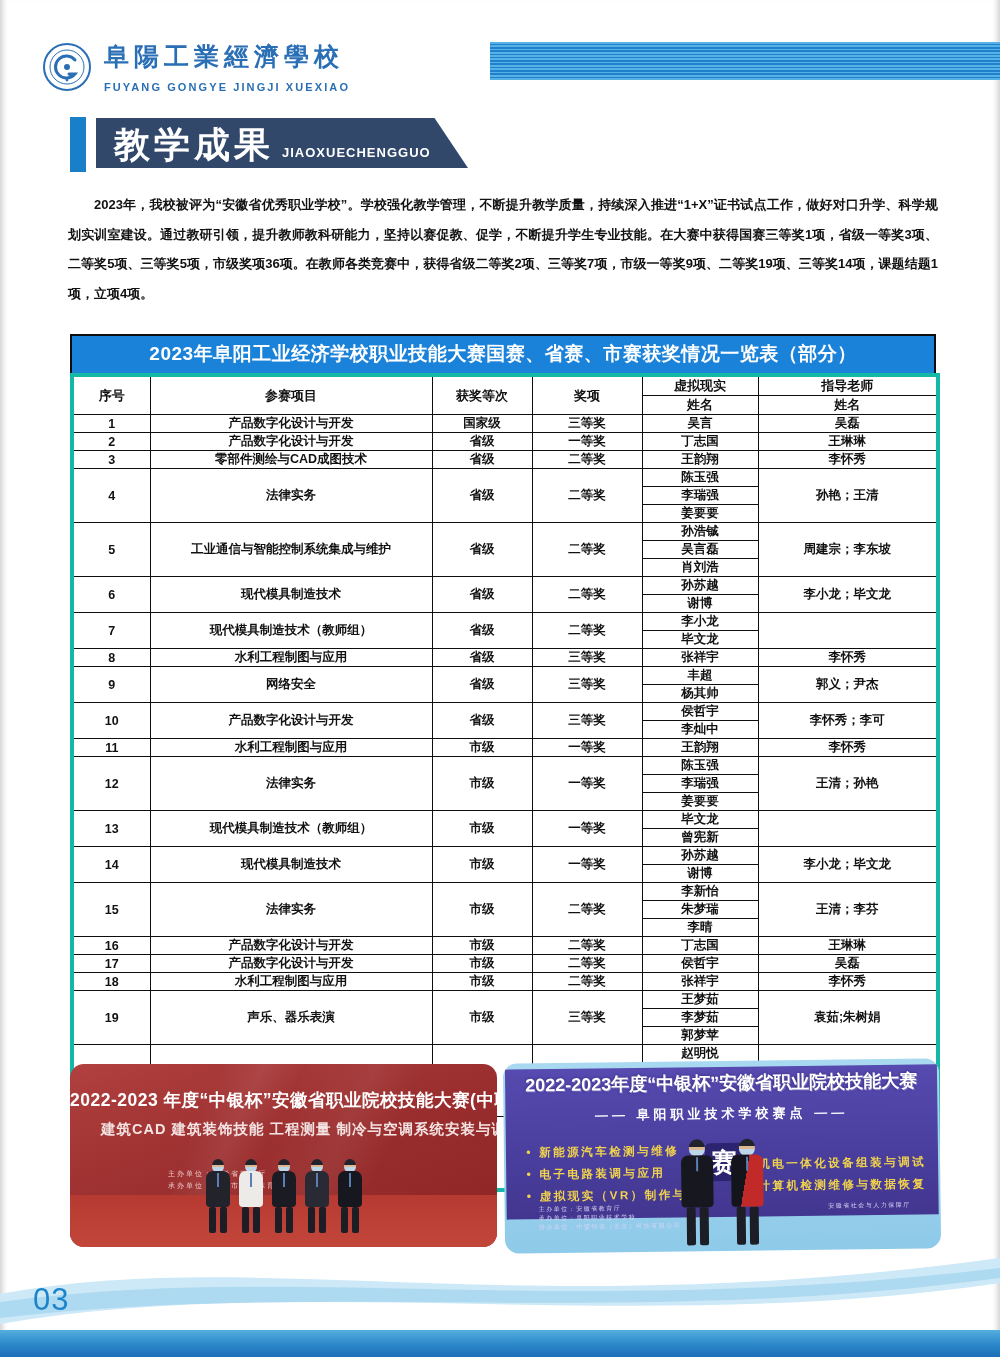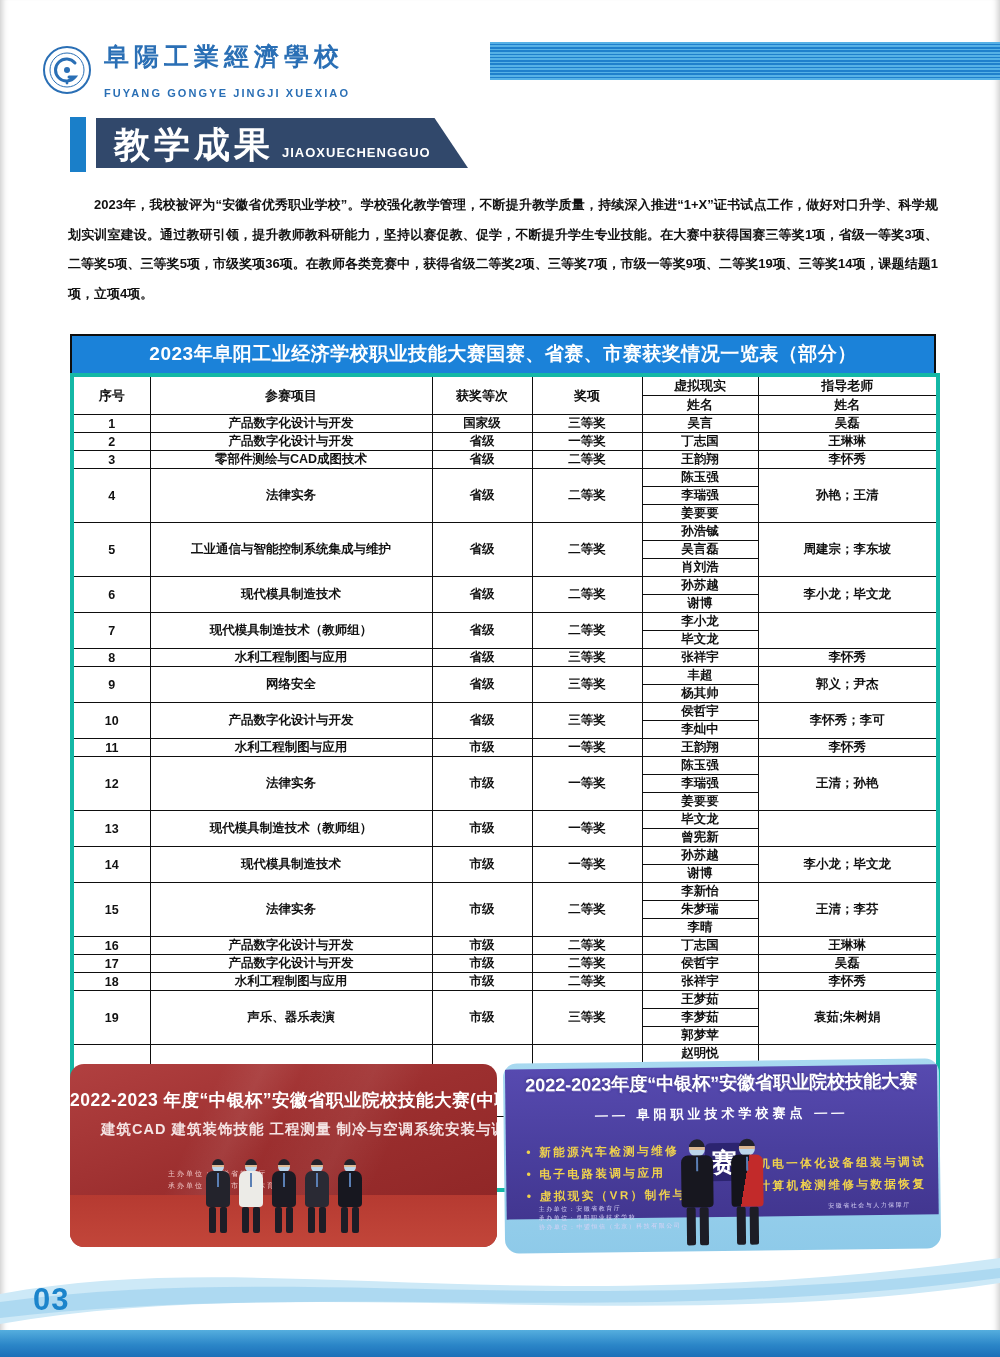--- a/index.html
+++ b/index.html
@@ -16,7 +16,7 @@
   .logo-circle { width:50px; height:50px; flex:0 0 auto; }
   .school-names { margin-left:12px; }
   .school-zh { font-size:25px; font-weight:700; color:#2a6fb5; letter-spacing:5px; font-family:"Liberation Serif","DejaVu Serif",serif; }
-  .school-en { font-size:11px; font-weight:700; color:#2a6fb5; letter-spacing:2.1px; margin-top:14px; }
+  .school-en { font-size:11px; font-weight:700; color:#2a6fb5; letter-spacing:2.1px; margin-top:8px; }
   .stripe-banner {
     position:absolute; left:490px; right:0; top:42px; height:38px;
     background:repeating-linear-gradient(180deg,#56b1e6 0 1.7px,#1f80cc 1.7px 3.3px);

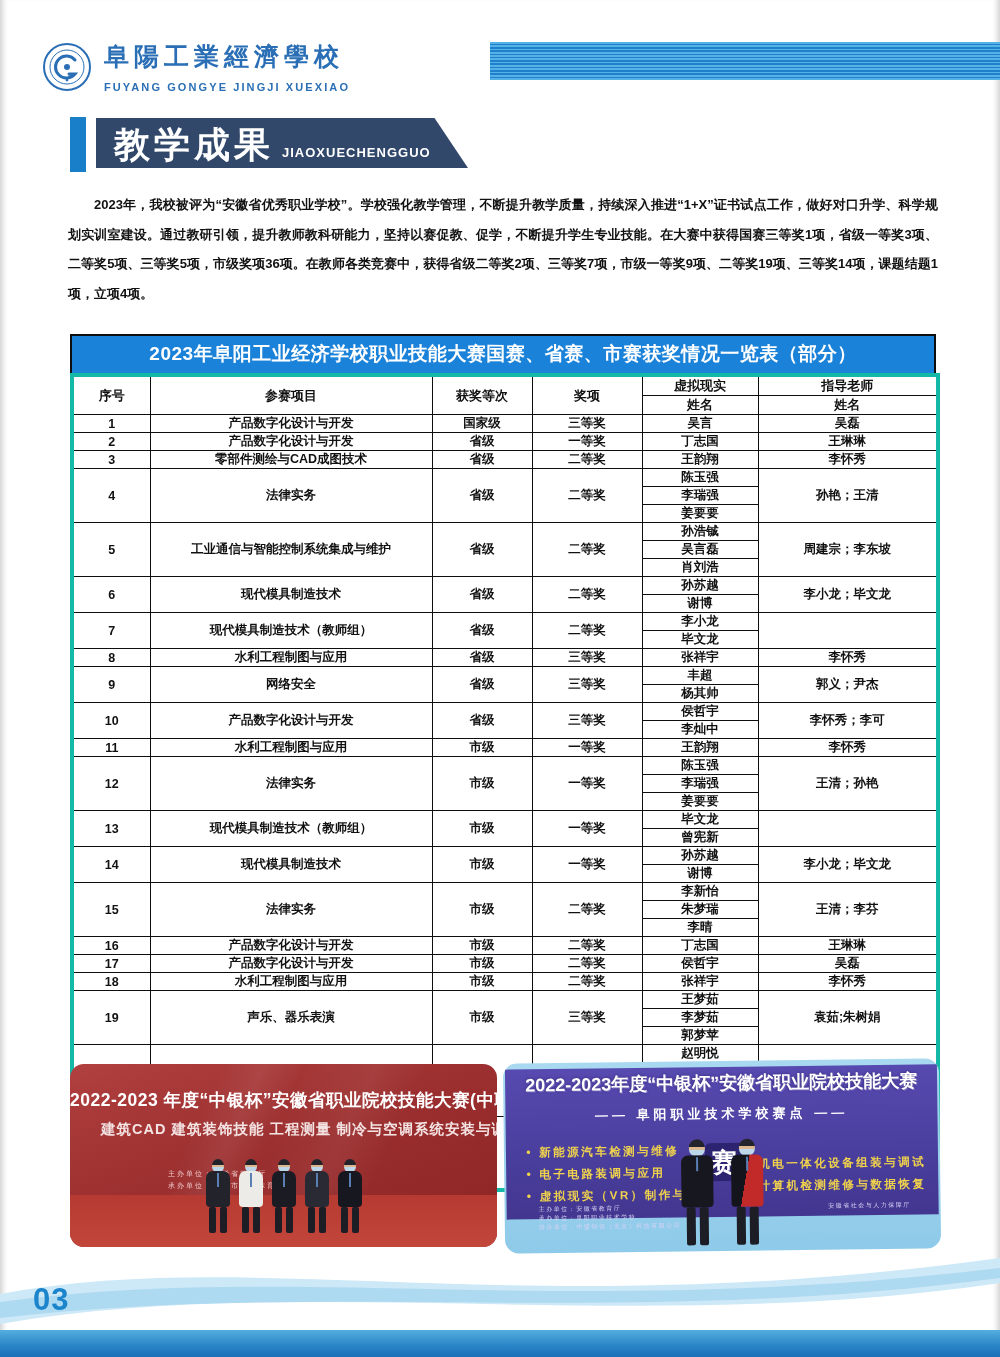--- a/index.html
+++ b/index.html
@@ -114,7 +114,7 @@
 
   
   .swoosh { position:absolute; left:0; top:1228px; width:1000px; height:108px; }
-  .page-number { position:absolute; left:33px; top:1282px; color:#1b84cb; font-size:31px; font-weight:700; letter-spacing:1px; }
+  .page-number { position:absolute; left:33px; top:1282px; color:#1b84cb; font-size:31px; font-weight:400; letter-spacing:1px; }
   .bottom-bar { position:absolute; left:0; bottom:0; width:100%; height:27px;
     background:linear-gradient(180deg,#55aede 0%,#2b86c8 55%,#1c6fb8 100%); }
 </style>

